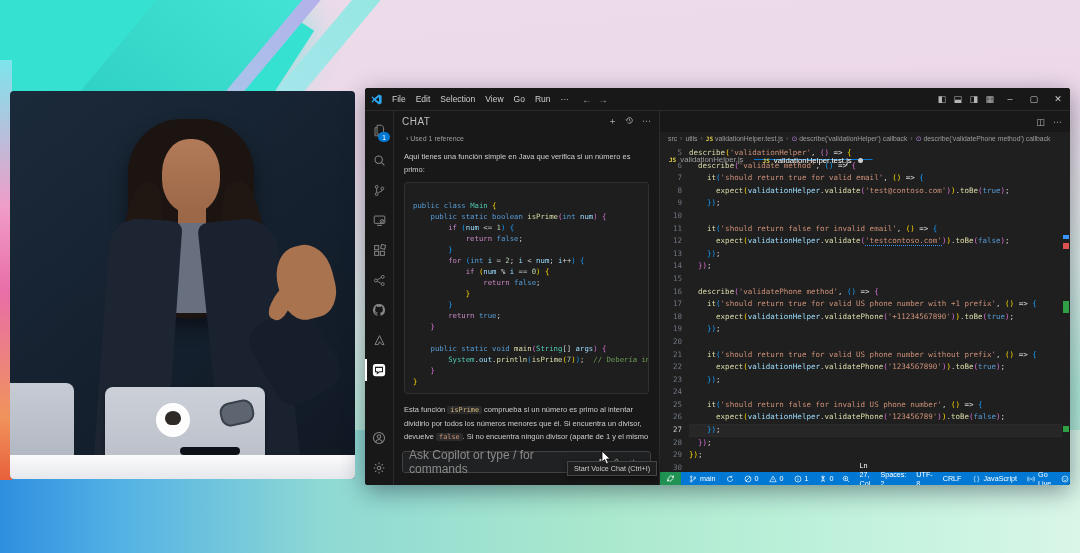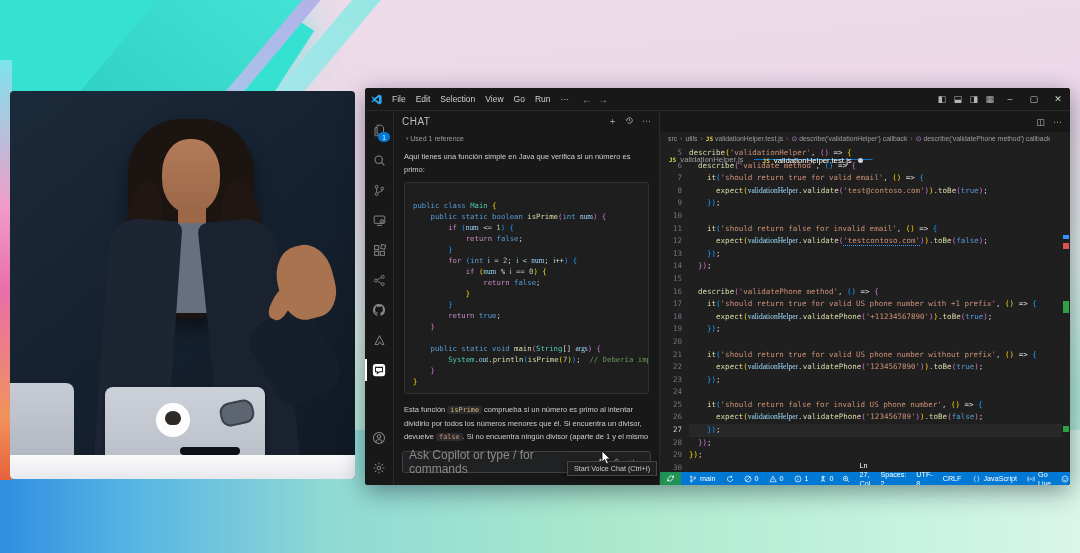--- a/index.html
+++ b/index.html
@@ -113,7 +113,7 @@
   #overview-ruler{position:absolute;right:0;top:0;width:8px;bottom:0;background:#1f1f1f;}
   .ovr-mark{position:absolute;left:1px;width:6px;height:4px;}
   
-  .tk-kw{color:#569cd6;} .tk-ctrl{color:#c586c0;} .tk-fn{color:#dcdcaa;} .tk-var{color:#9cdcfe;font-family:Liberation Serif, serif;}
+  .tk-kw{color:#569cd6;} .tk-ctrl{color:#c586c0;} .tk-fn{color:#dcdcaa;} .tk-var{color:#9cdcfe;}
   .tk-str{color:#ce9178;} .tk-num{color:#b5cea8;} .tk-cmt{color:#6a9955;} .tk-pun{color:#d4d4d4;}
   .tk-type{color:#4ec9b0;} .tk-p1{color:#ffd700;} .tk-p2{color:#da70d6;} .tk-p3{color:#179fff;}
   .tk-ws{color:#d4d4d4;} .tk-sp{border-bottom:1px dotted #3794ff;}

